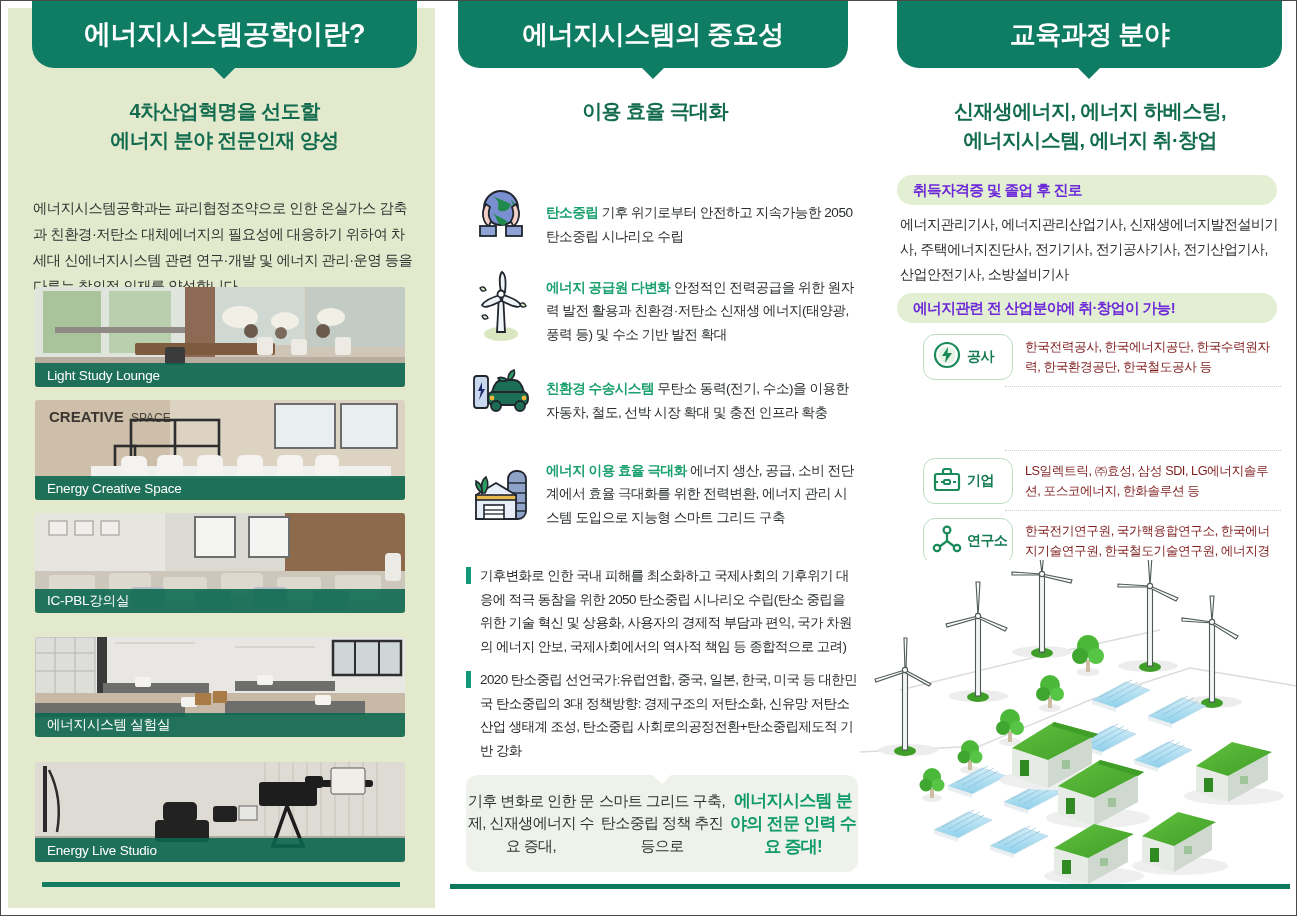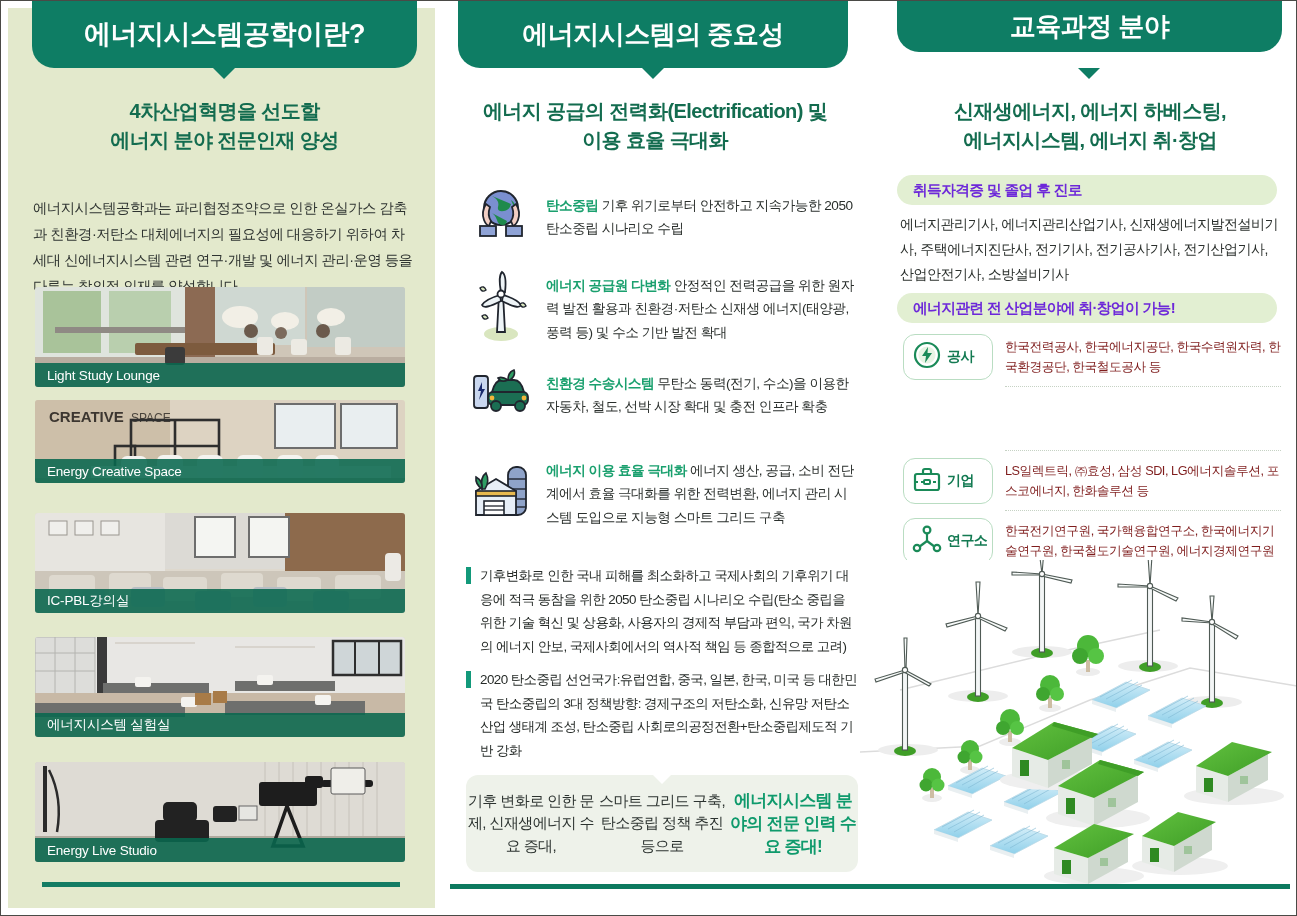--- a/index.html
+++ b/index.html
@@ -42,7 +42,7 @@
   #tab1-notch { top: 68px; left: 224px; }
   #tab2 { left: 458px; top: 0; width: 390px; height: 68px; font-size: 26px; }
   #tab2-notch { top: 68px; left: 653px; }
-  #tab3 { left: 897px; top: 0; width: 385px; height: 52px; font-size: 26px; }
+  #tab3 { left: 897px; top: 0; width: 385px; height: 68px; font-size: 26px; }
   #tab3-notch { top: 68px; left: 1089px; }
 
   

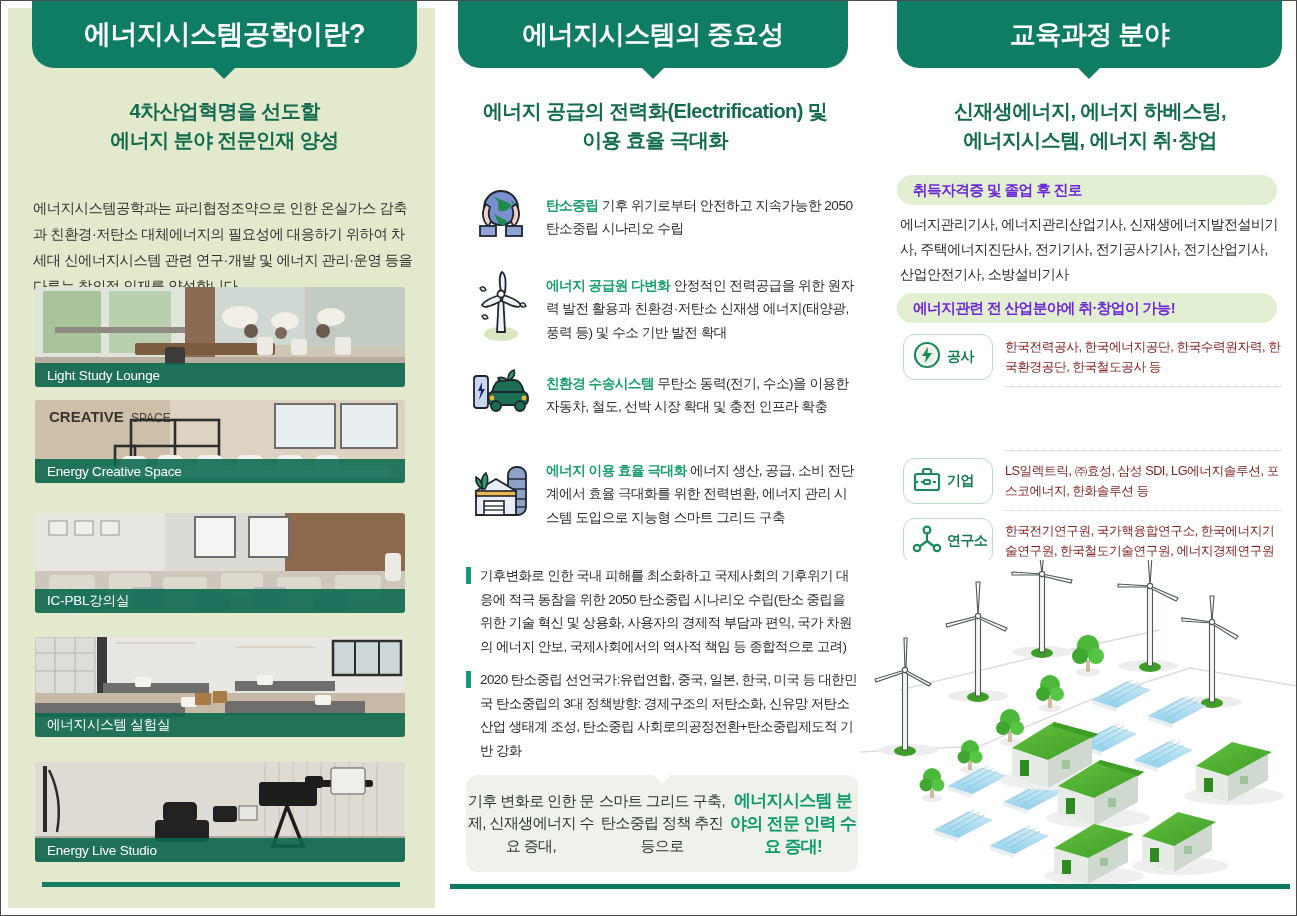--- a/index.html
+++ b/index.html
@@ -230,7 +230,6 @@
     <div>에너지 분야 전문인재 양성</div>
   </div>
   <div class="subtitle" id="sub2">
-    <div>에너지 공급의 전력화(Electrification) 및</div>
     <div>이용 효율 극대화</div>
   </div>
   <div class="subtitle" id="sub3">

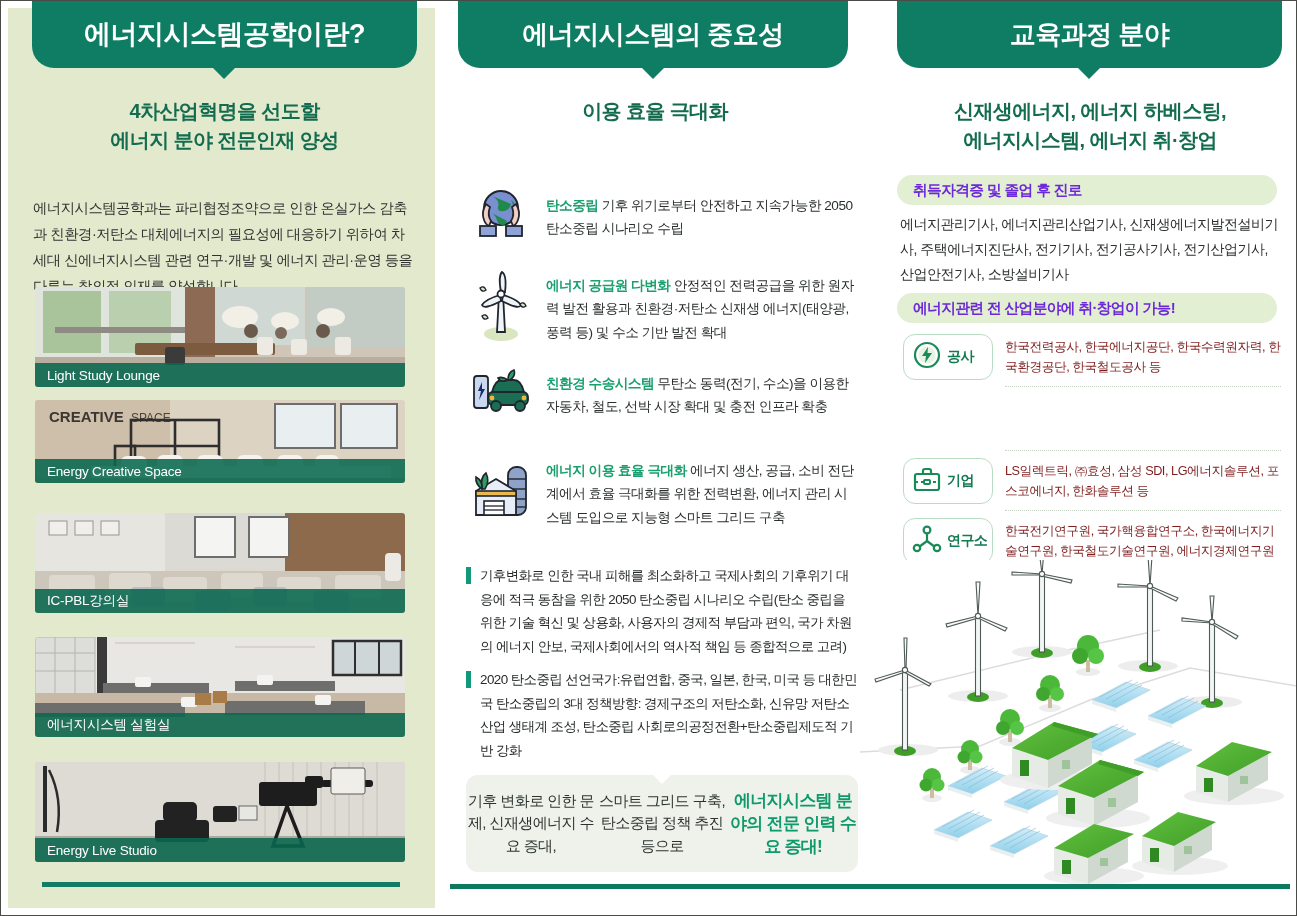--- a/index.html
+++ b/index.html
@@ -96,7 +96,7 @@
   
   .feature {
     position: absolute; left: 470px; width: 385px;
-    display: flex; gap: 14px; align-items: center;
+    display: flex; gap: 14px; align-items: flex-end;
   }
   .feature .ficon { width: 62px; flex: 0 0 62px; }
   .feature .ftext {

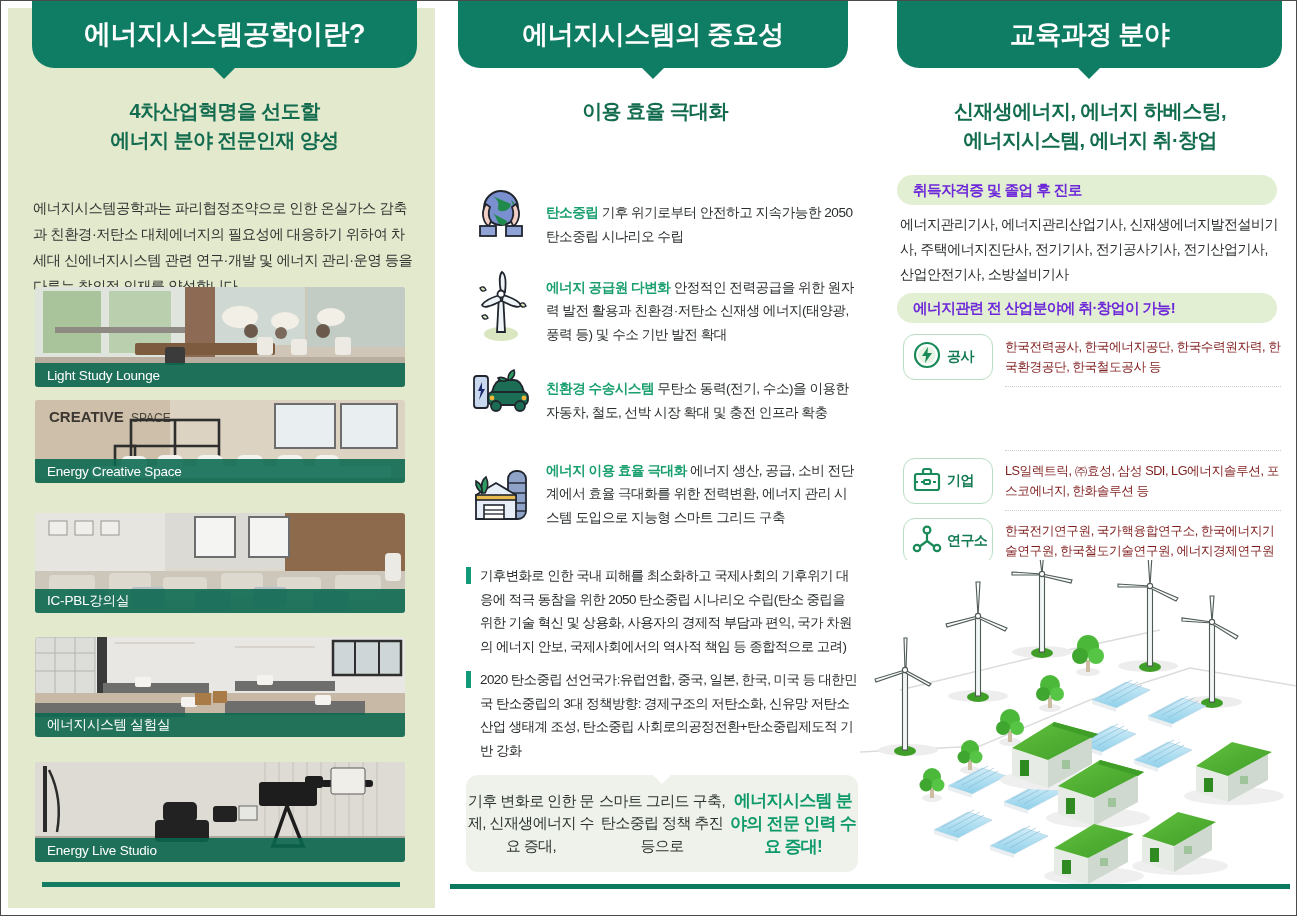--- a/index.html
+++ b/index.html
@@ -168,6 +168,7 @@
     background: #ffffff;
     display: flex; align-items: center; gap: 4px;
     padding-left: 7px;
+    margin-left: 20px;
   }
   .emp-chip .chip-label {
     font-size: 14px; font-weight: bold; color: #137a52; letter-spacing: -0.6px;

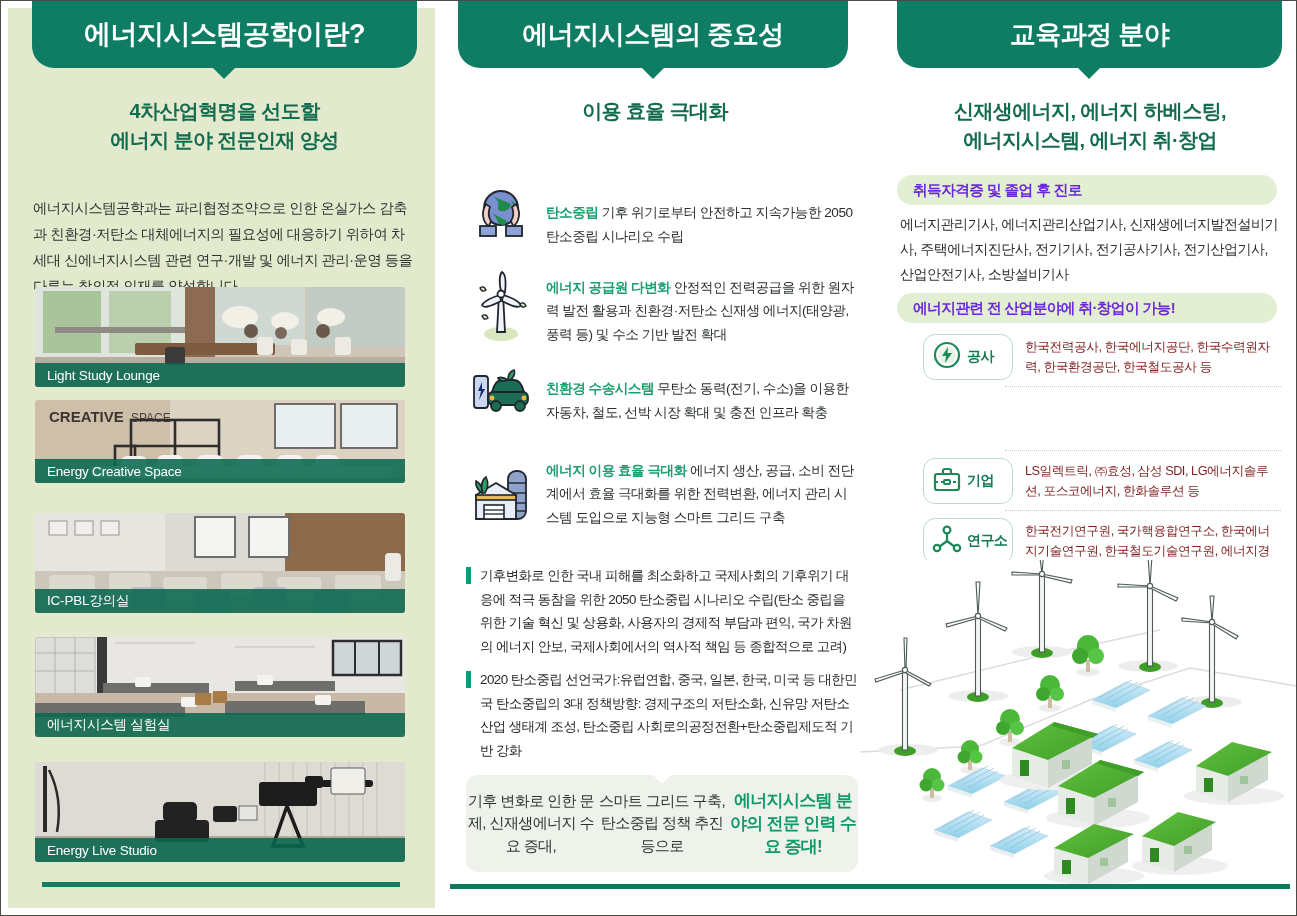--- a/index.html
+++ b/index.html
@@ -83,7 +83,7 @@
     letter-spacing: -0.2px;
   }
   #ph1 { top: 287px; height: 100px; text-decoration: underline; }
-  #ph2 { top: 400px; height: 83px; }
+  #ph2 { top: 400px; height: 100px; }
   #ph3 { top: 513px; height: 100px; }
   #ph4 { top: 637px; height: 100px; }
   #ph5 { top: 762px; height: 100px; }

